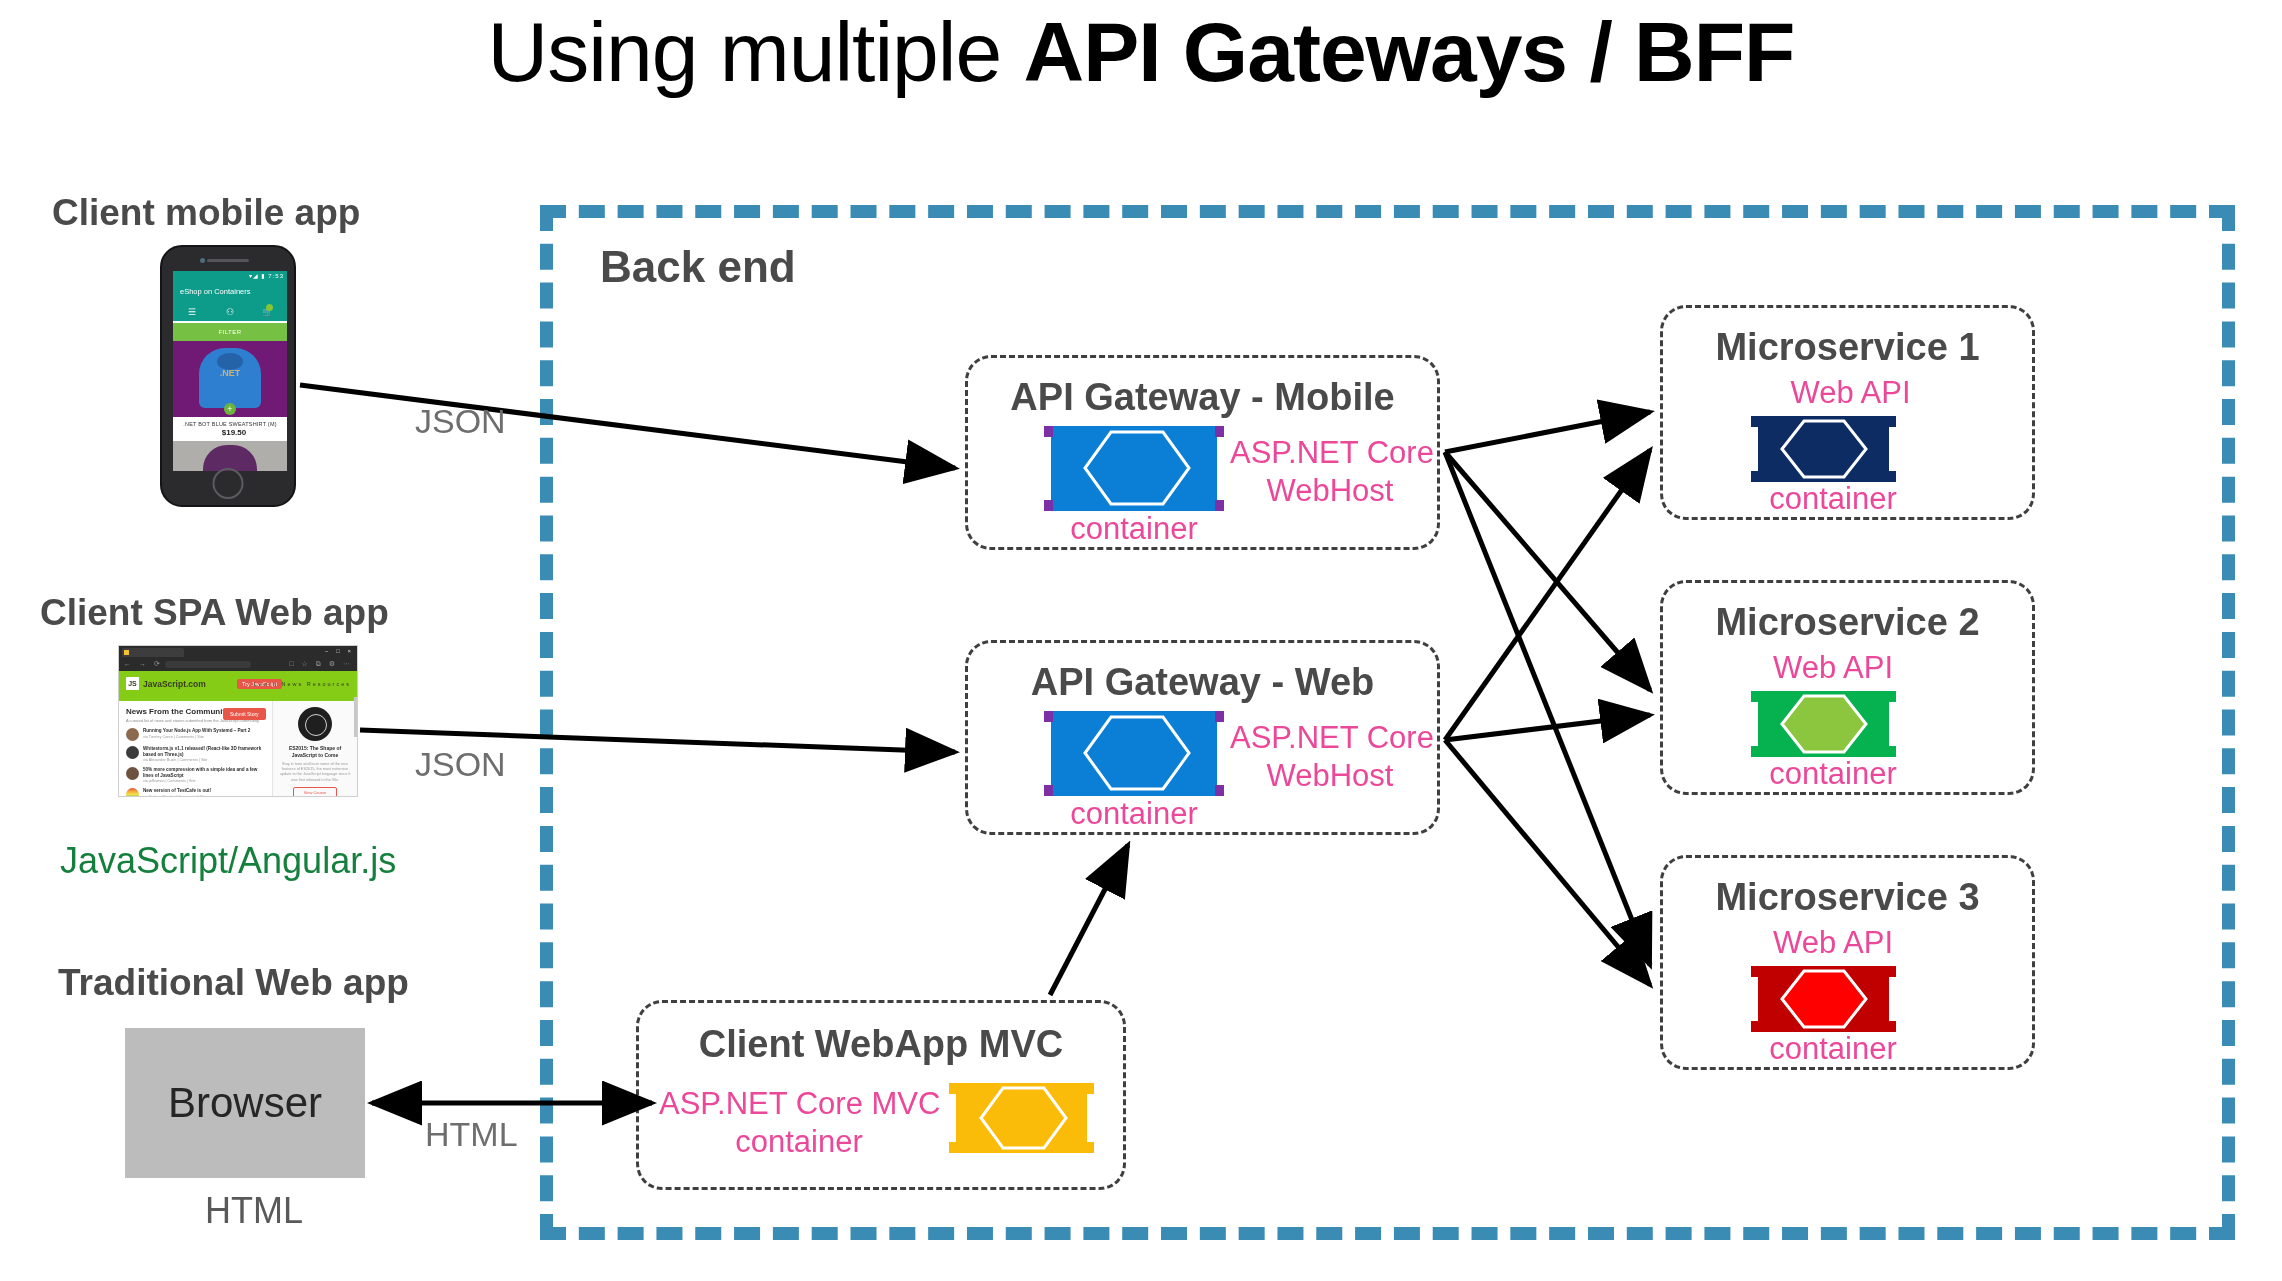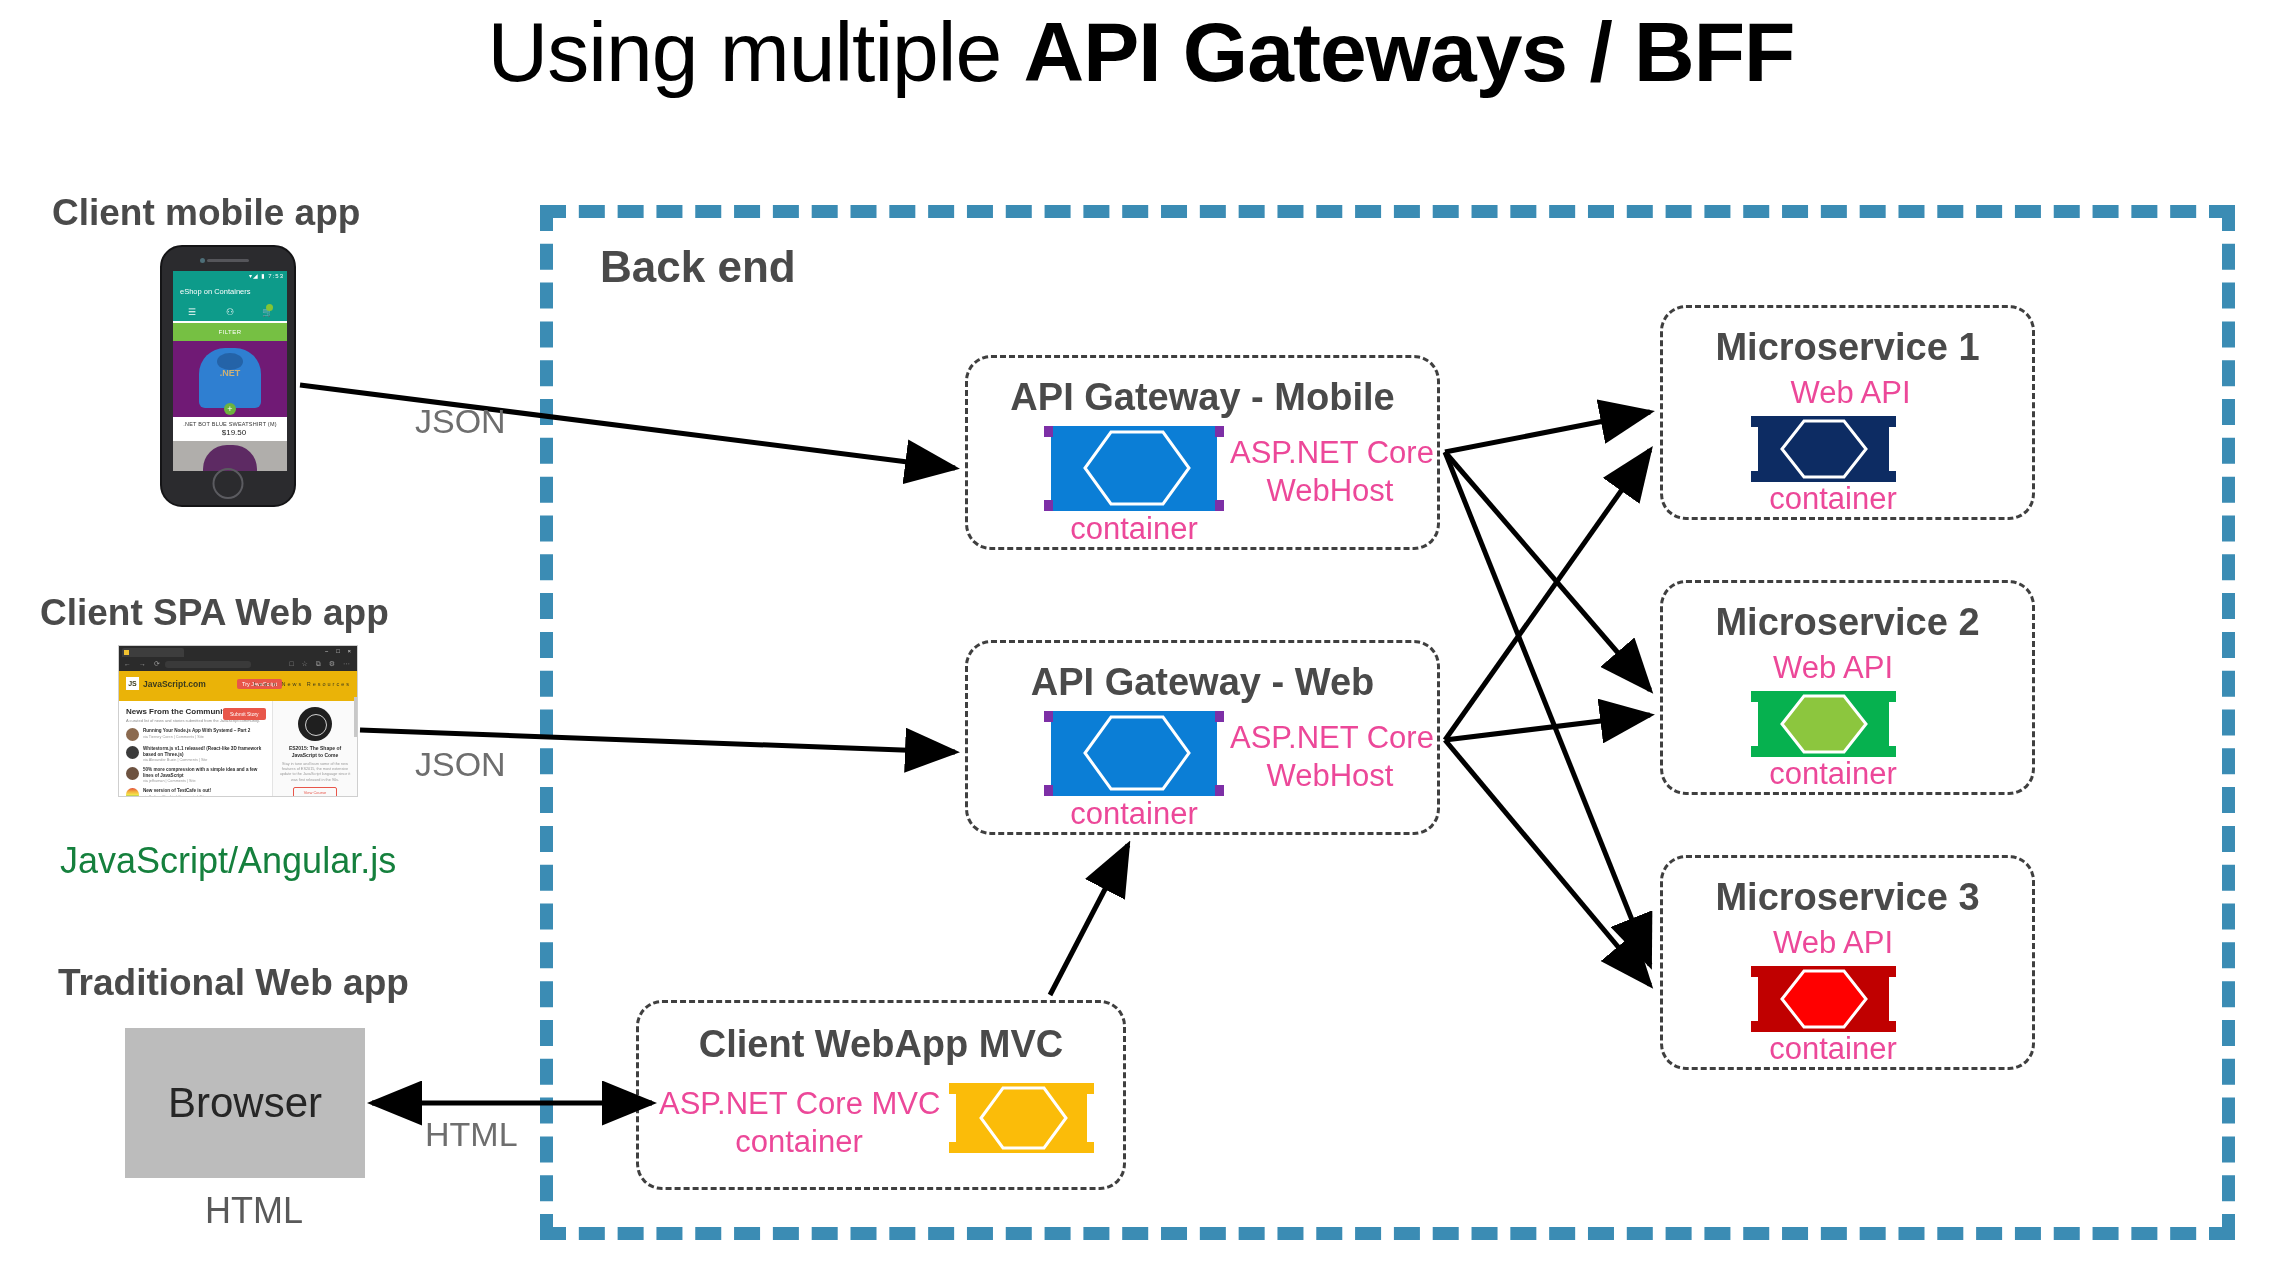--- a/index.html
+++ b/index.html
@@ -214,7 +214,7 @@
   }
   .ph-price {
     font-size: 8px;
-    font-weight: 400;
+    font-weight: 700;
     text-align: center;
     color: #222;
     padding-bottom: 4px;

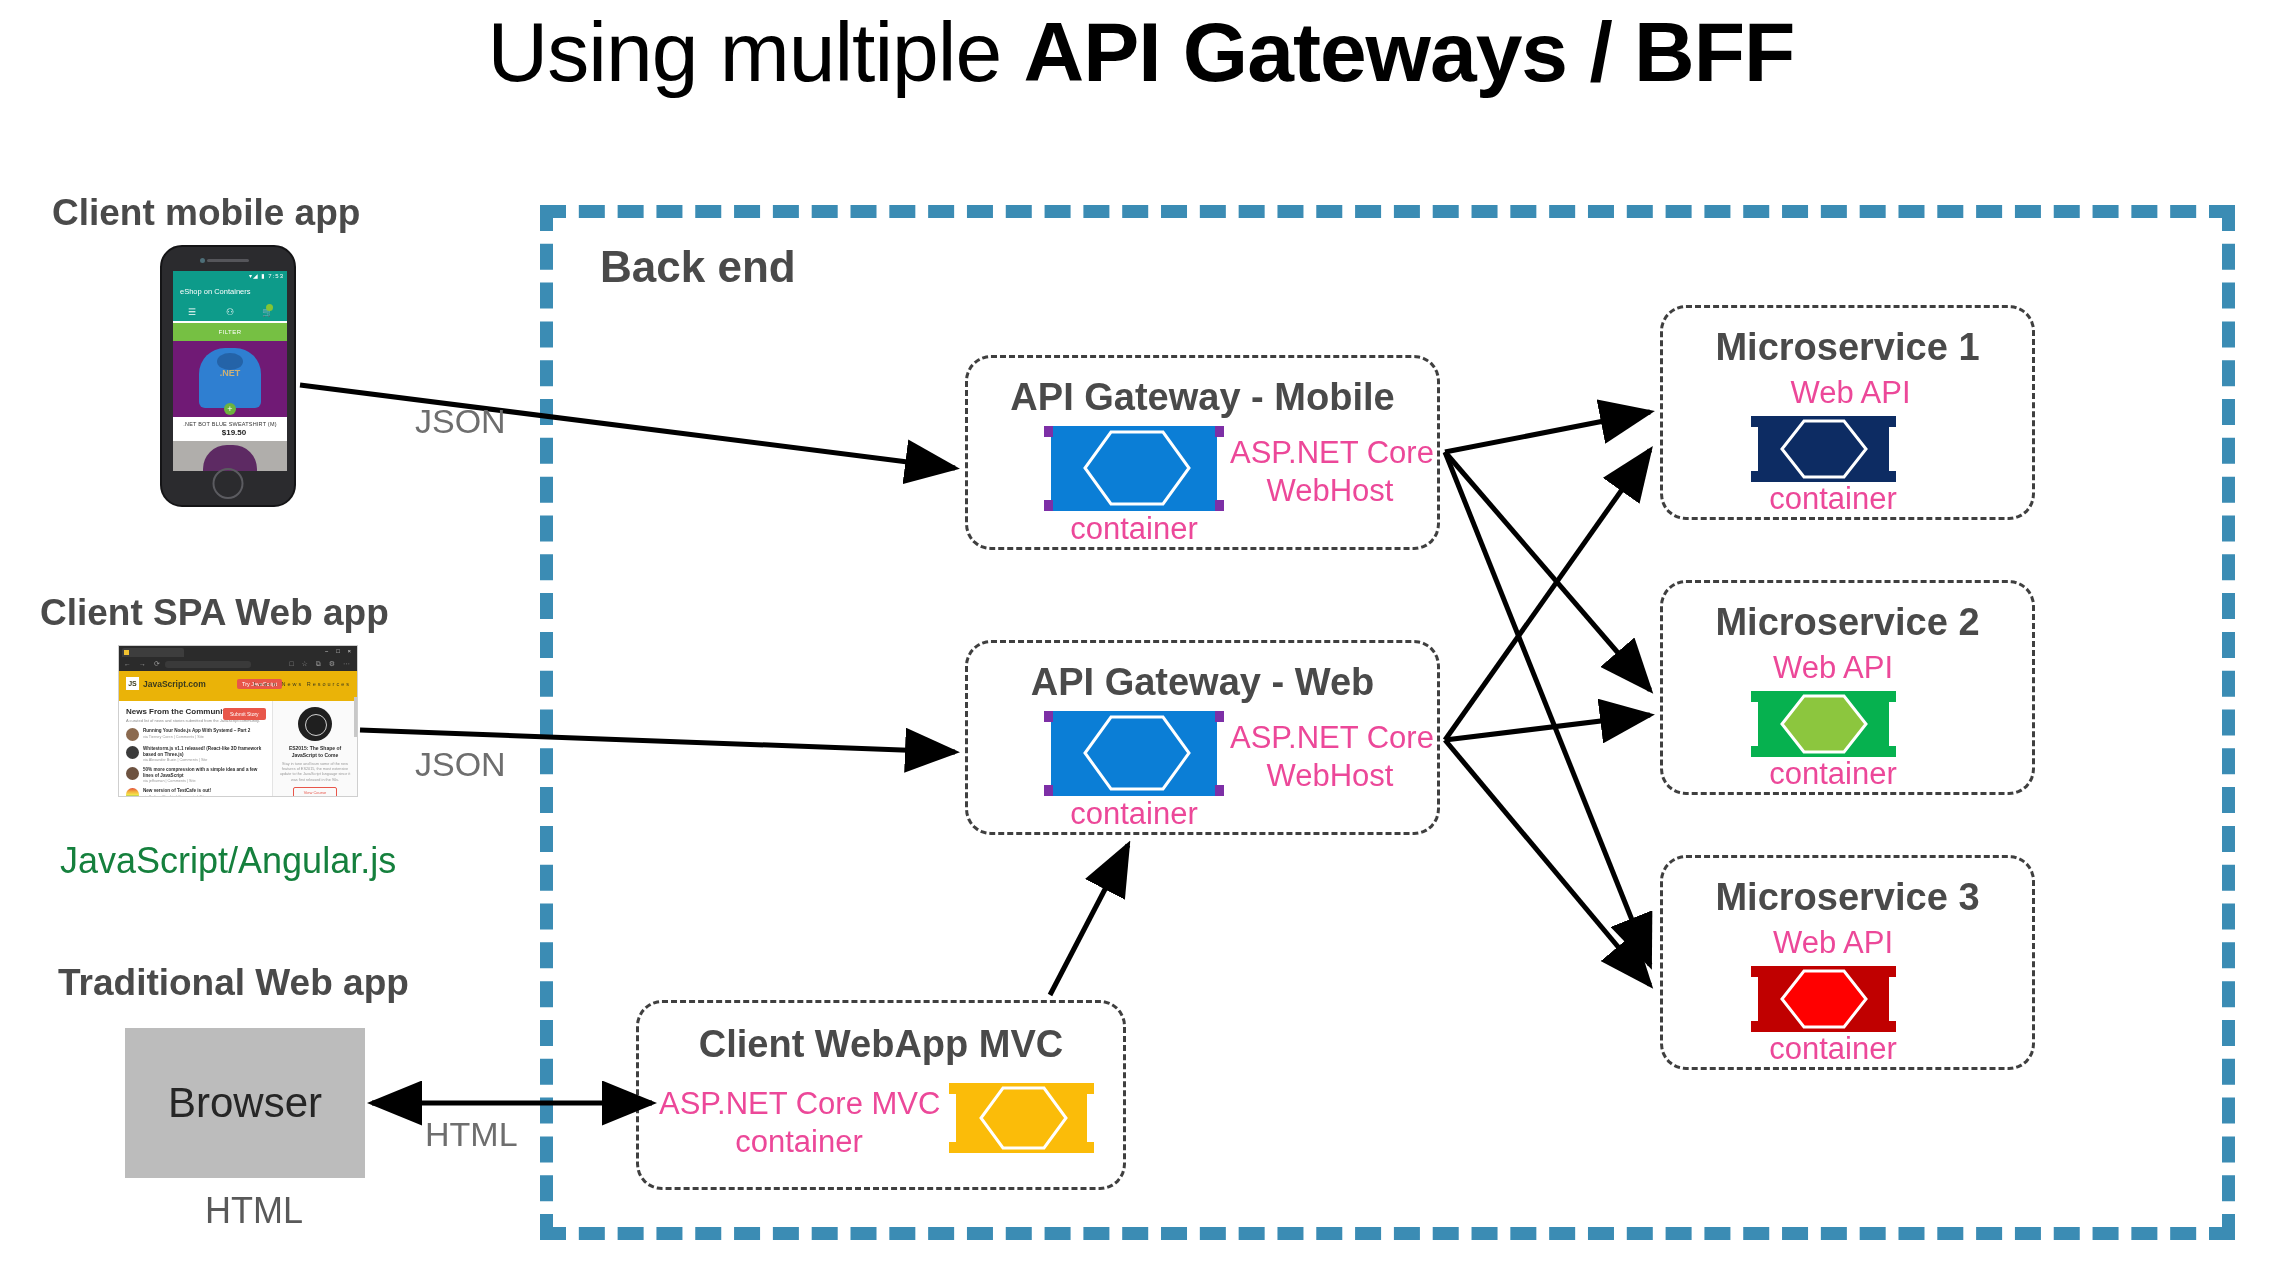--- a/index.html
+++ b/index.html
@@ -318,7 +318,7 @@
   }
   .spa-header {
     height: 30px;
-    background: #eab308;
+    background: #84cc16;
     position: relative;
   }
   .spa-logo {

